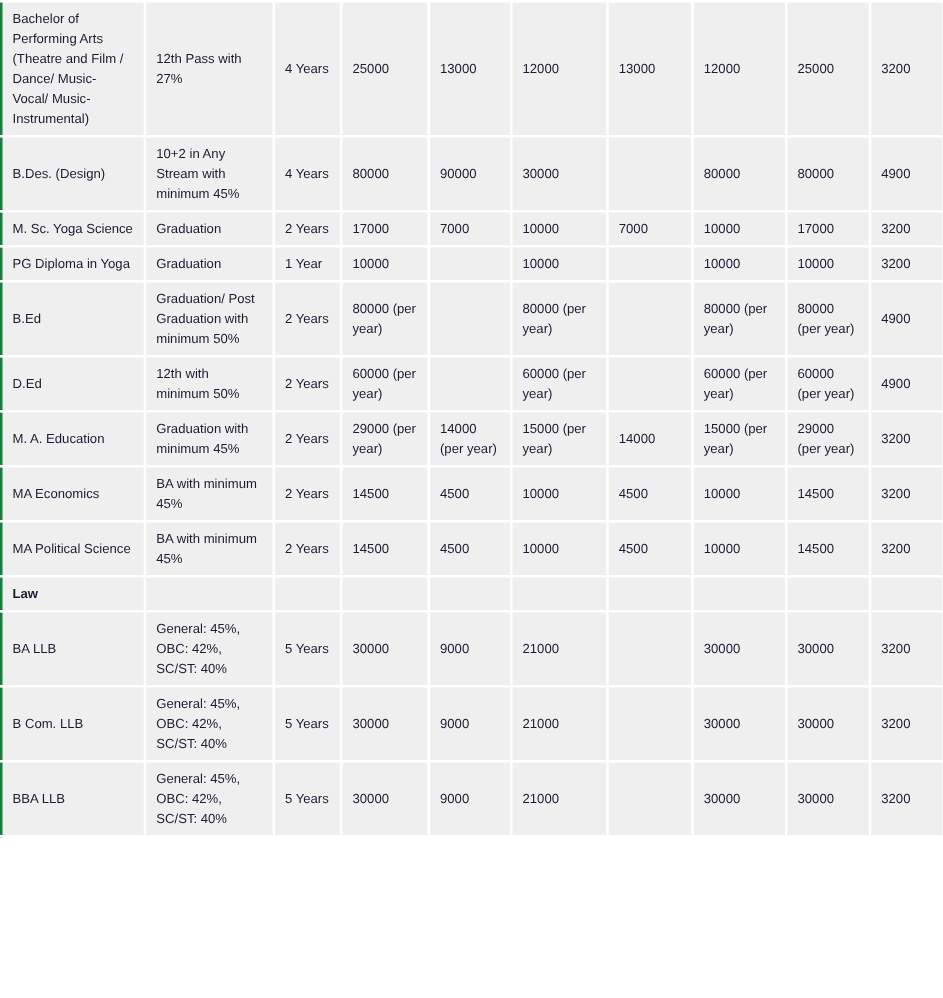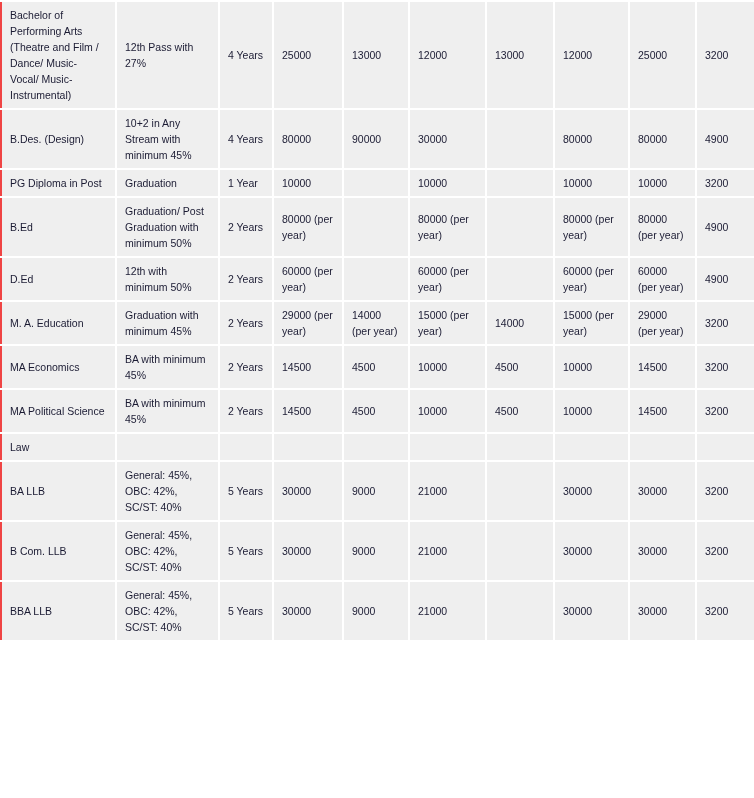--- a/index.html
+++ b/index.html
@@ -33,7 +33,7 @@
     word-wrap: break-word;
     overflow-wrap: break-word;
   }
-  #fee-table td.c0 { border-left: 2px solid #ef4444; }
+  #fee-table td.c0 { border-left: 2px solid #15803d; }
   #fee-table td.last { border-right: none; }
   #fee-table tr.section-row td { font-weight: normal; }
   .col0 { width: 115px; }

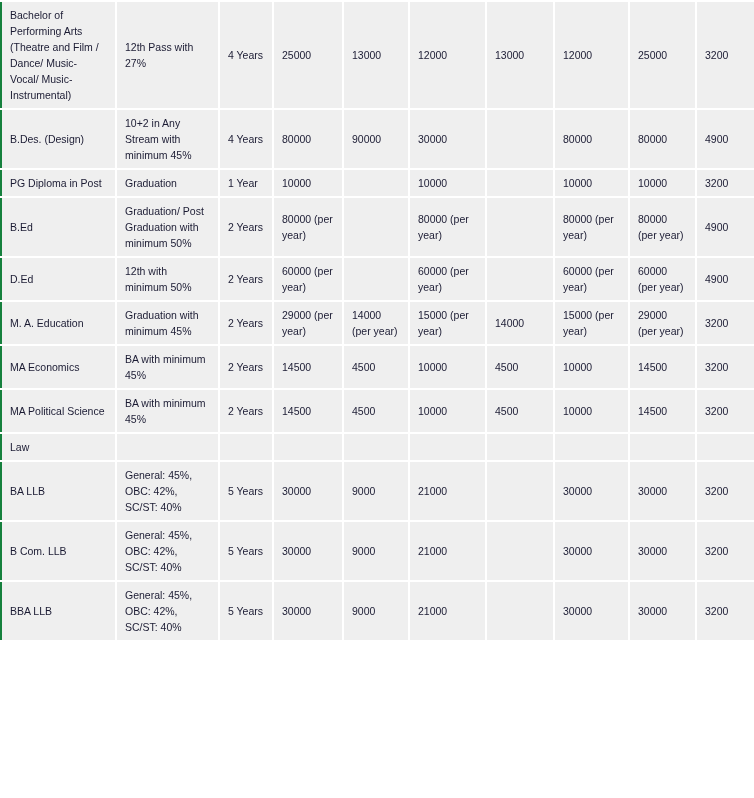--- a/index.html
+++ b/index.html
@@ -96,6 +96,18 @@
         <td class="c9 last">4900</td>
       </tr>
       <tr>
+        <td class="c0">M. Sc. Yoga Science</td>
+        <td class="c1">Graduation</td>
+        <td class="c2">2 Years</td>
+        <td class="c3">17000</td>
+        <td class="c4">7000</td>
+        <td class="c5">10000</td>
+        <td class="c6">7000</td>
+        <td class="c7">10000</td>
+        <td class="c8">17000</td>
+        <td class="c9 last">3200</td>
+      </tr>
+      <tr>
         <td class="c0">PG Diploma in Post</td>
         <td class="c1">Graduation</td>
         <td class="c2">1 Year</td>

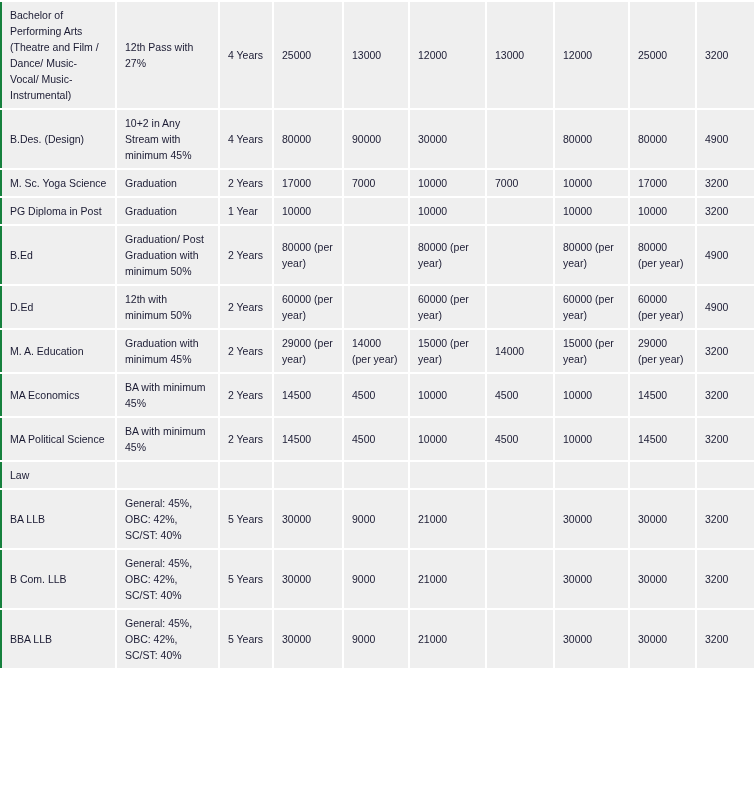--- a/index.html
+++ b/index.html
@@ -108,7 +108,7 @@
         <td class="c9 last">3200</td>
       </tr>
       <tr>
-        <td class="c0">PG Diploma in Post</td>
+        <td class="c0">PG Diploma in Yoga</td>
         <td class="c1">Graduation</td>
         <td class="c2">1 Year</td>
         <td class="c3">10000</td>

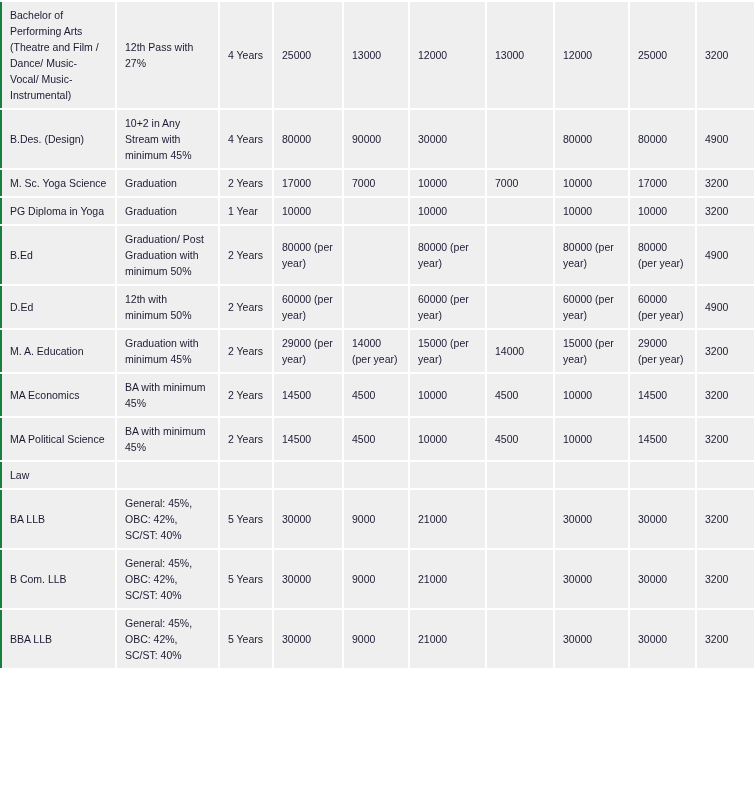--- a/index.html
+++ b/index.html
@@ -35,7 +35,7 @@
   }
   #fee-table td.c0 { border-left: 2px solid #15803d; }
   #fee-table td.last { border-right: none; }
-  #fee-table tr.section-row td { font-weight: normal; }
+  #fee-table tr.section-row td { font-weight: bold; }
   .col0 { width: 115px; }
   .col1 { width: 103px; }
   .col2 { width: 54px; }

